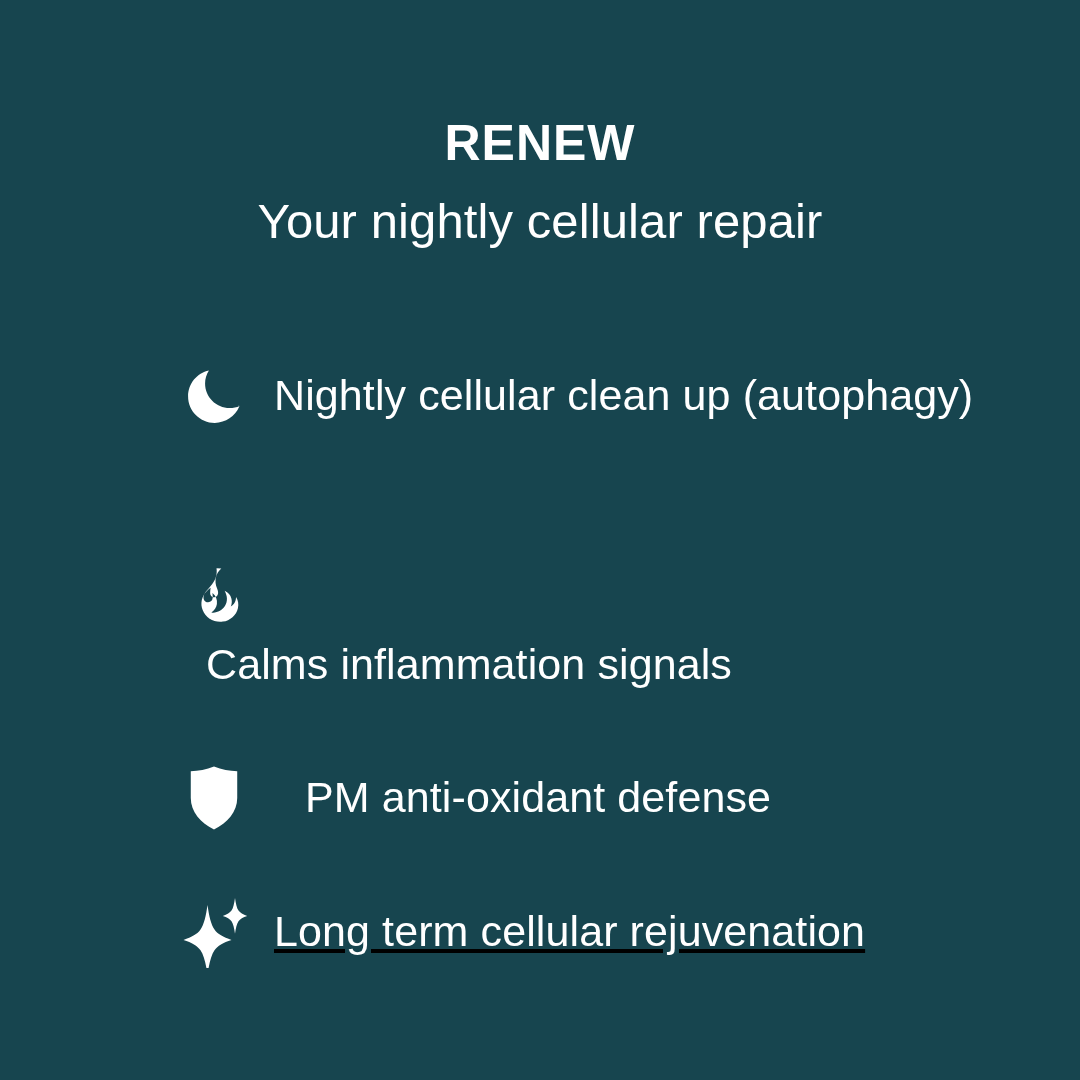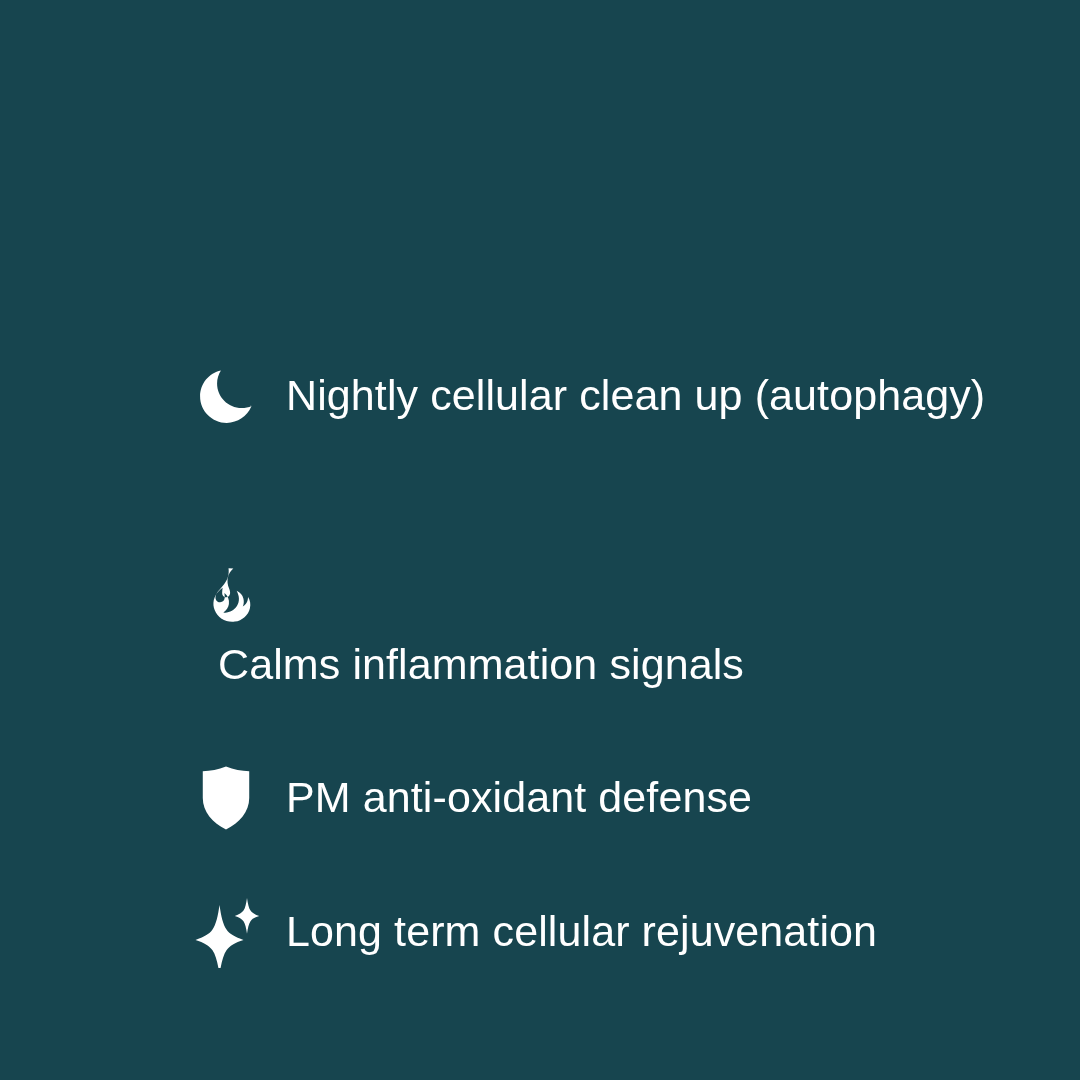--- a/index.html
+++ b/index.html
@@ -93,6 +93,10 @@
 
 <div class="card" style="background: rgb(23, 69, 79);">
 
+  <div class="header">
+    <div class="title" style="color: rgb(255, 255, 255);">RENEW</div>
+    <div class="subtitle" style="color: rgb(255, 255, 255);">Your nightly cellular repair</div>
+  </div>
 
   <div class="benefits">
 

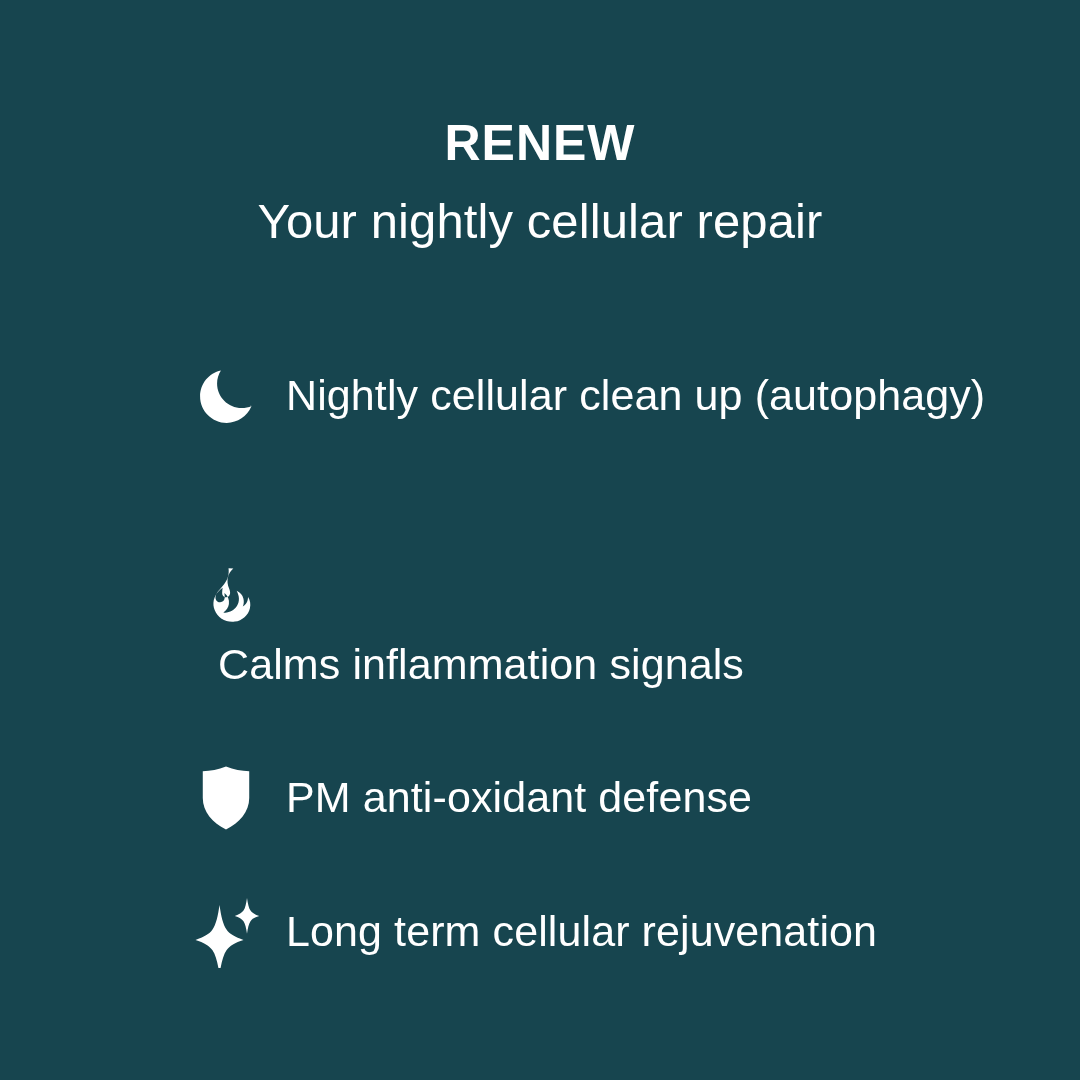--- a/index.html
+++ b/index.html
@@ -51,7 +51,7 @@
   
   .benefits {
     position: absolute;
-    left: 192px;
+    left: 180px;
     top: 362px;
     width: 800px;
   }

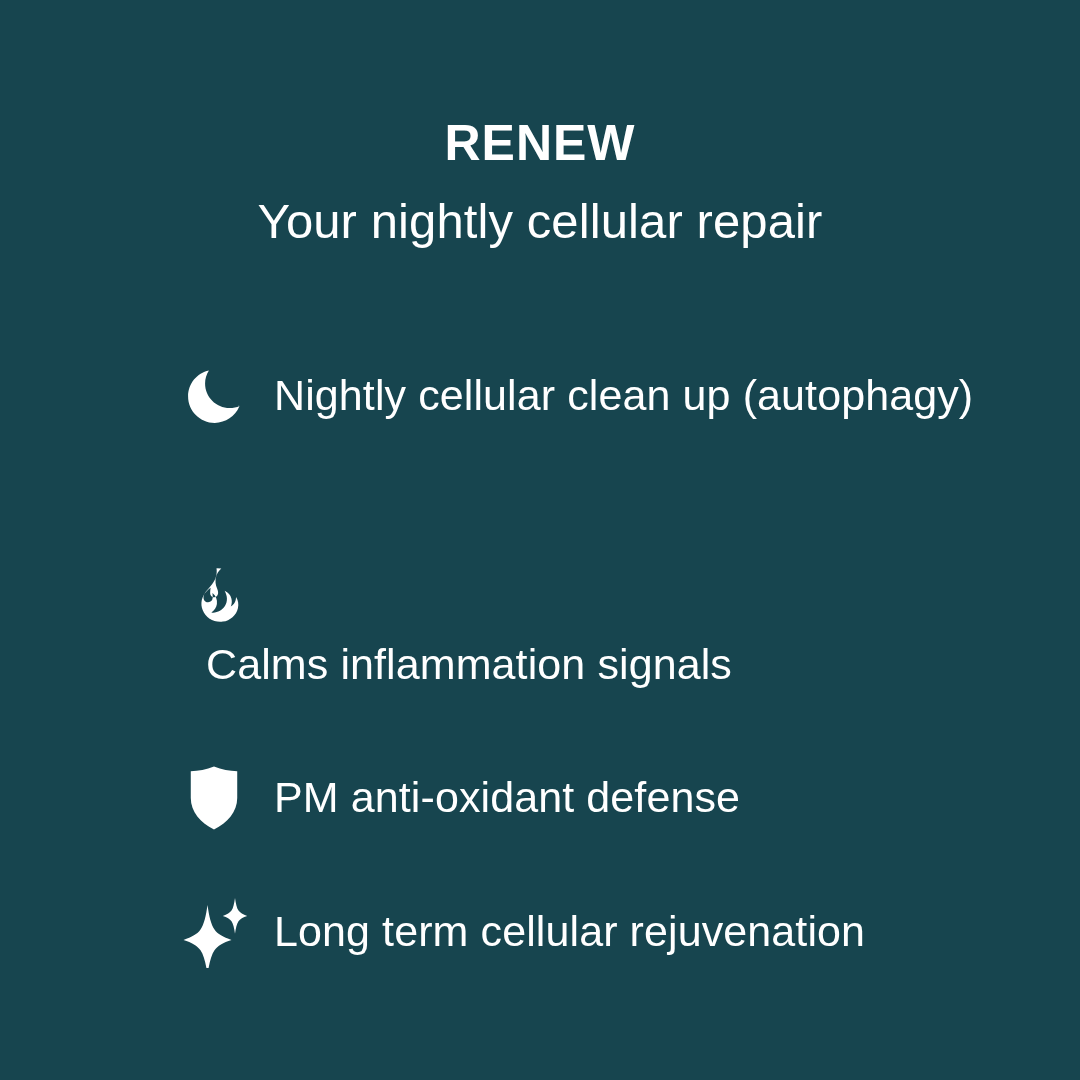--- a/index.html
+++ b/index.html
@@ -85,7 +85,7 @@
   
   .row-0 { margin-bottom: 0px; }
   .row-1 { margin-top: 133px; flex-direction: column; }
-  .row-2 { margin-top: 66px; }
+  .row-2 { margin-top: 66px; gap: 31px; }
   .row-3 { margin-top: 66px; }
 </style>
 </head>

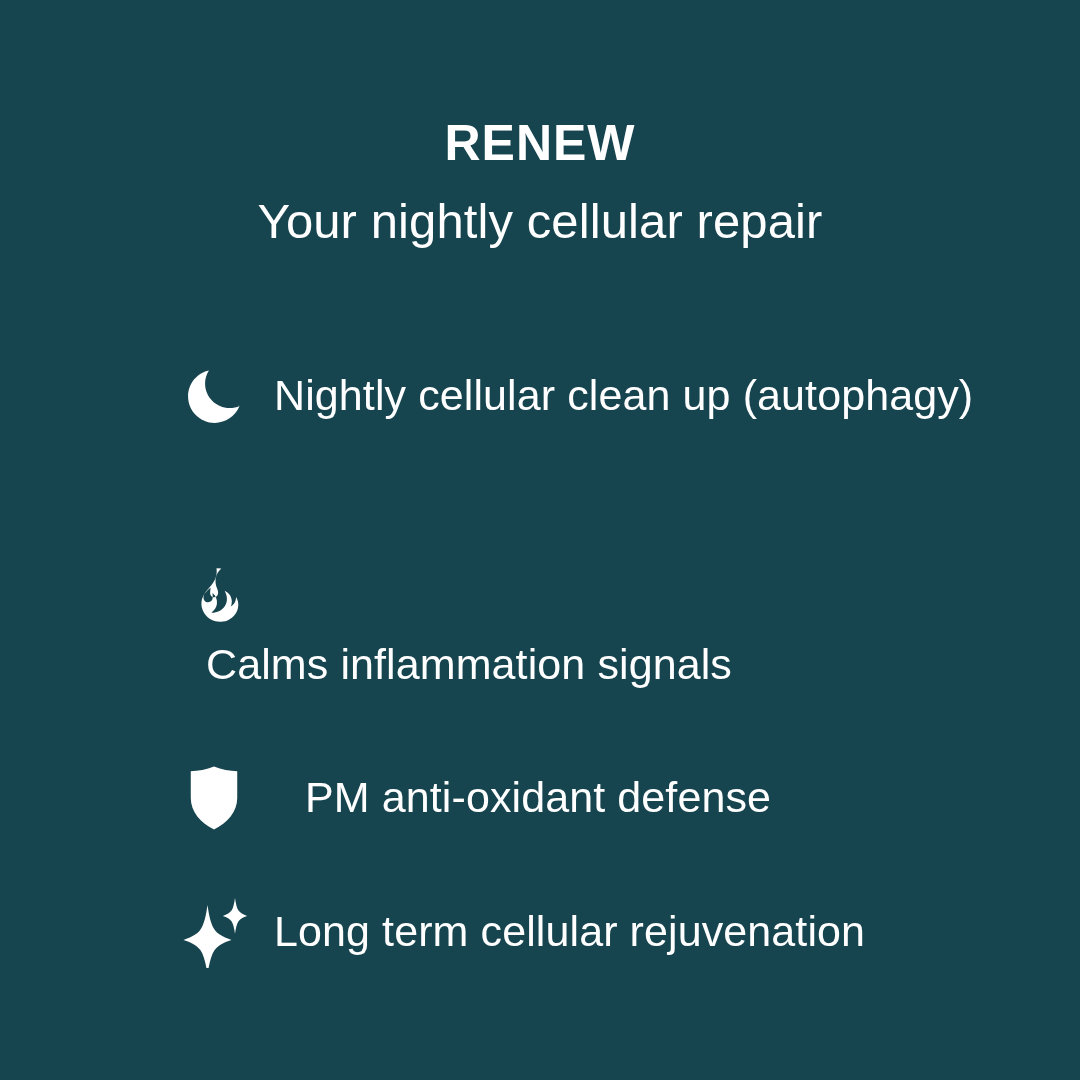--- a/index.html
+++ b/index.html
@@ -86,7 +86,7 @@
   .row-0 { margin-bottom: 0px; }
   .row-1 { margin-top: 133px; flex-direction: column; }
   .row-2 { margin-top: 66px; gap: 31px; }
-  .row-3 { margin-top: 66px; }
+  .row-3 { margin-top: 66px; text-decoration: underline; }
 </style>
 </head>
 <body style="background: rgb(23, 69, 79);">

